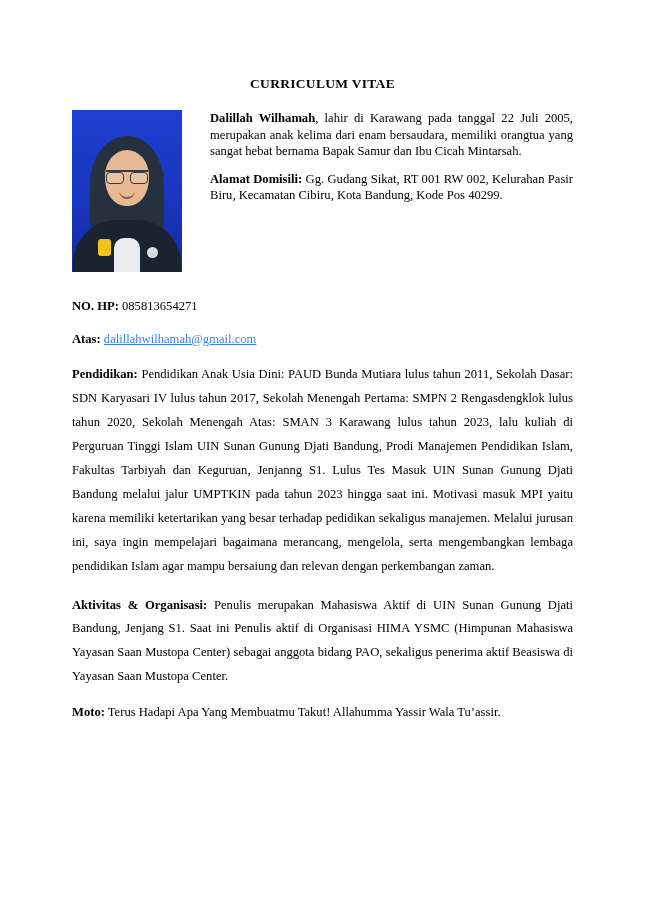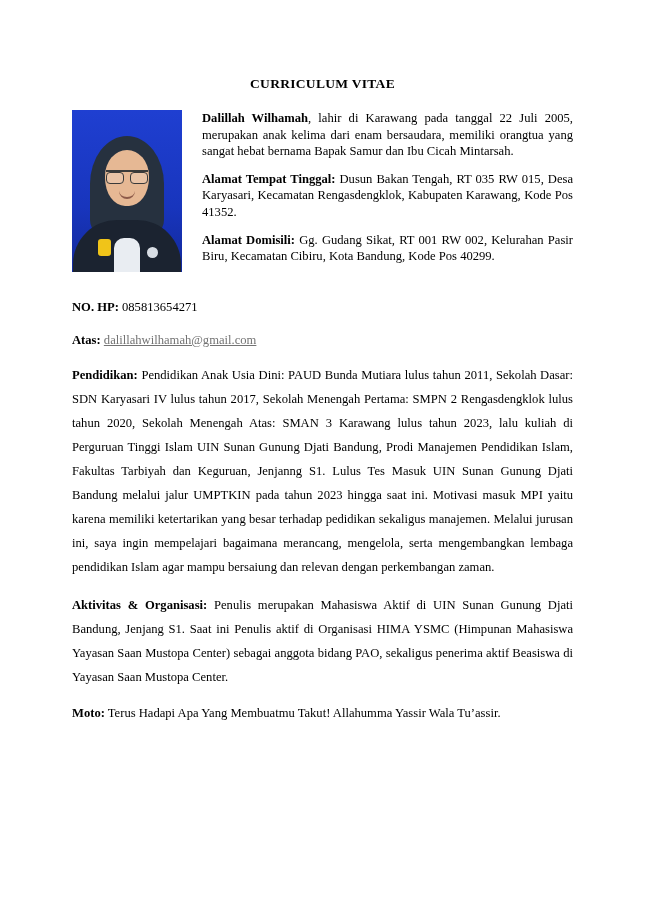--- a/index.html
+++ b/index.html
@@ -31,7 +31,7 @@
   .header-block {
     display: flex;
     align-items: flex-start;
-    gap: 20px;
+    gap: 28px;
   }
   .photo {
     width: 110px;

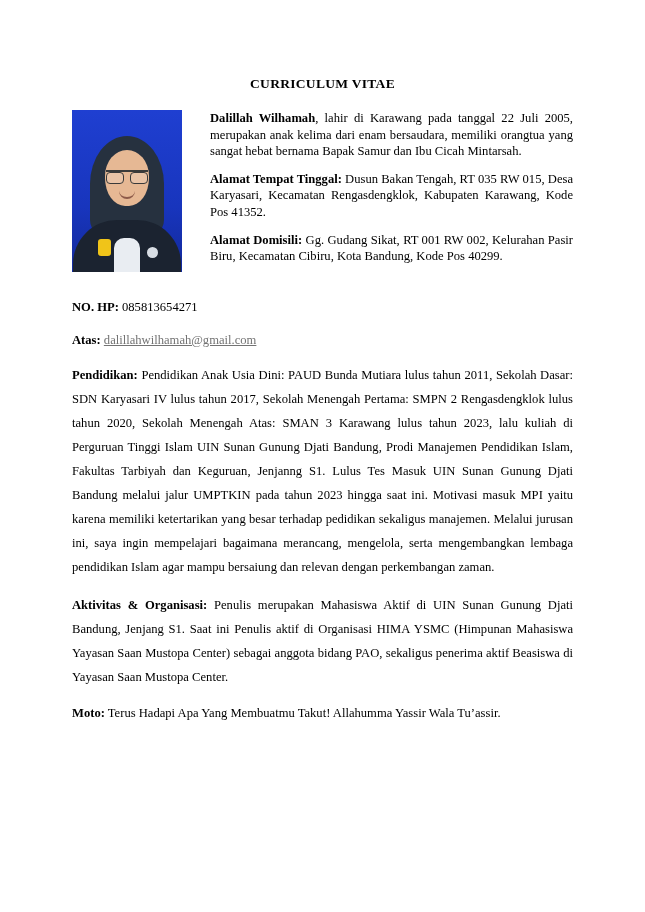--- a/index.html
+++ b/index.html
@@ -185,7 +185,6 @@
 
     <div class="header-text">
       <p><b>Dalillah Wilhamah</b><span>, lahir di Karawang pada tanggal 22 Juli 2005, merupakan anak kelima dari enam bersaudara, memiliki orangtua yang sangat hebat bernama Bapak Samur dan Ibu Cicah Mintarsah.</span></p>
-      <p><b>Alamat Tempat Tinggal:</b><span> Dusun Bakan Tengah, RT 035 RW 015, Desa Karyasari, Kecamatan Rengasdengklok, Kabupaten Karawang, Kode Pos 41352.</span></p>
       <p><b>Alamat Domisili:</b><span> Gg. Gudang Sikat, RT 001 RW 002, Kelurahan Pasir Biru, Kecamatan Cibiru, Kota Bandung, Kode Pos 40299.</span></p>
     </div>
   </div>

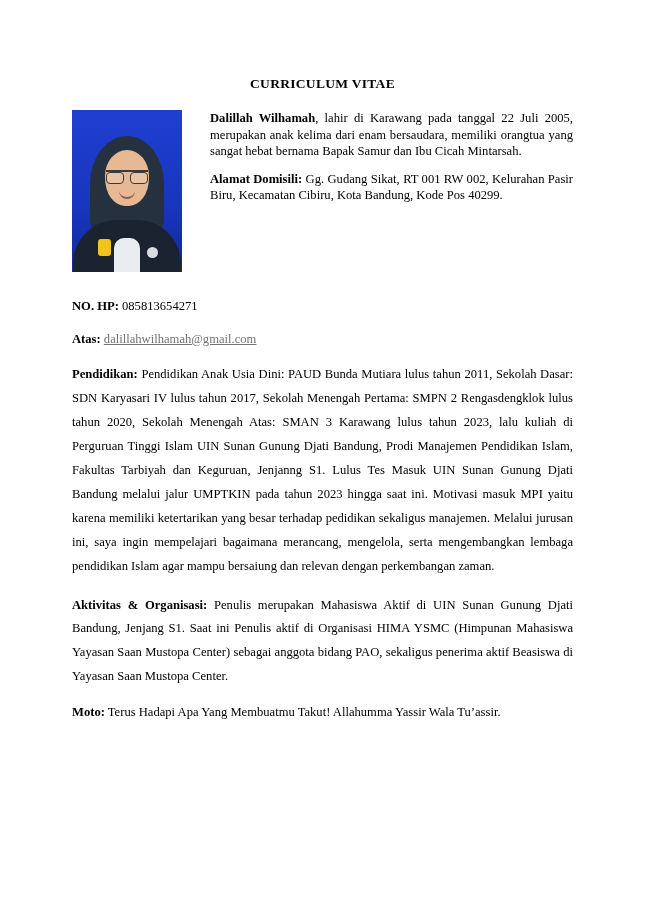--- a/index.html
+++ b/index.html
@@ -156,7 +156,7 @@
     line-height: 1.4 !important;
   }
   .email-link {
-    color: #737373;
+    color: #3b82f6;
     text-decoration: underline;
     font-family: Liberation Serif, serif;
   }

